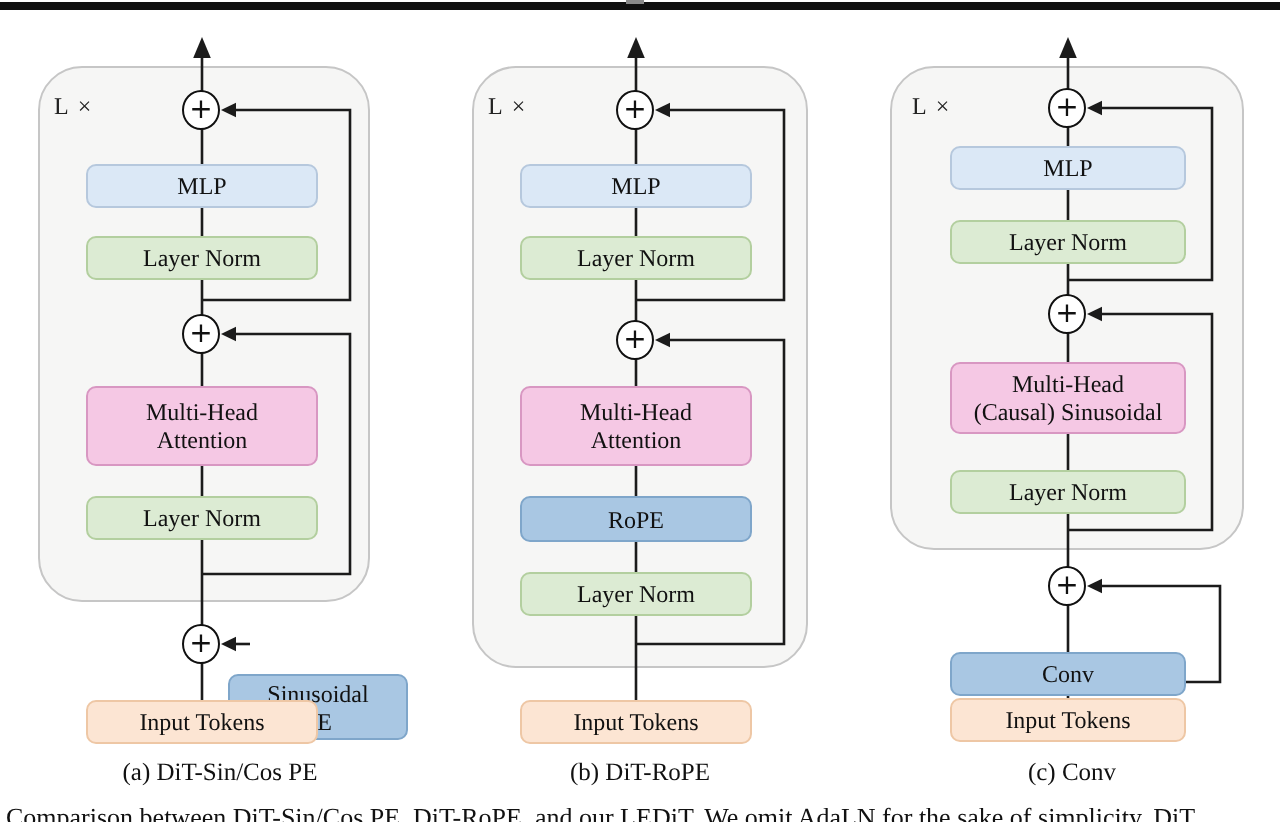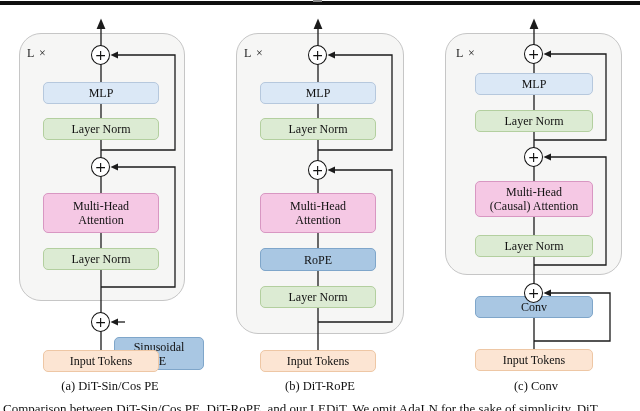--- a/index.html
+++ b/index.html
@@ -143,7 +143,7 @@
     </div>
   <div class="blk c-pink" style="left:475px;top:181px;width:118px;height:36px;">
       <span>Multi-Head</span>
-      <span>(Causal) Attention</span>
+      <span>(Causal) Sinusoidal</span>
     </div>
   <div class="blk c-green" style="left:475px;top:235px;width:118px;height:22px;">
       <span>Layer Norm</span>

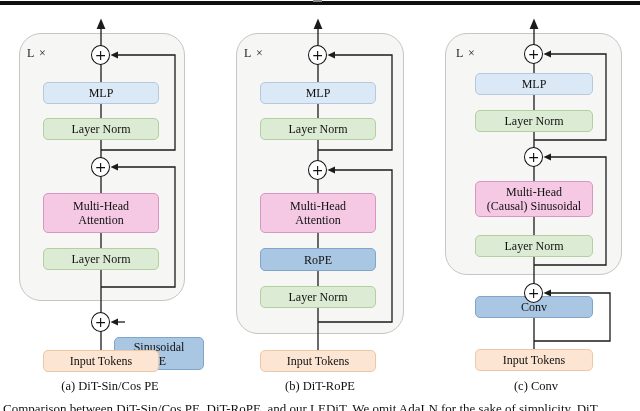--- a/index.html
+++ b/index.html
@@ -148,7 +148,7 @@
   <div class="blk c-green" style="left:475px;top:235px;width:118px;height:22px;">
       <span>Layer Norm</span>
     </div>
-  <div class="blk c-blue" style="left:475px;top:296px;width:118px;height:22px;">
+  <div class="blk c-blue" style="left:475px;top:326px;width:118px;height:22px;">
       <span>Conv</span>
     </div>
   <div class="blk c-peach" style="left:475px;top:349px;width:118px;height:22px;">

